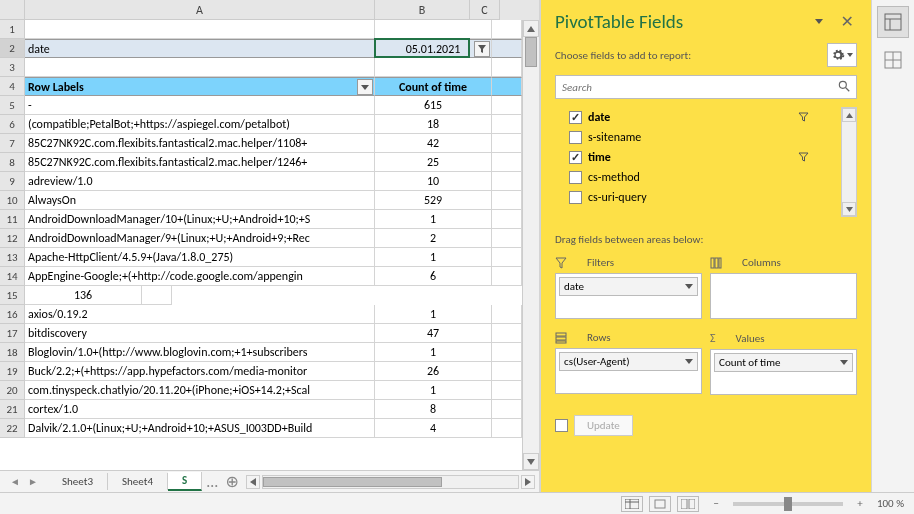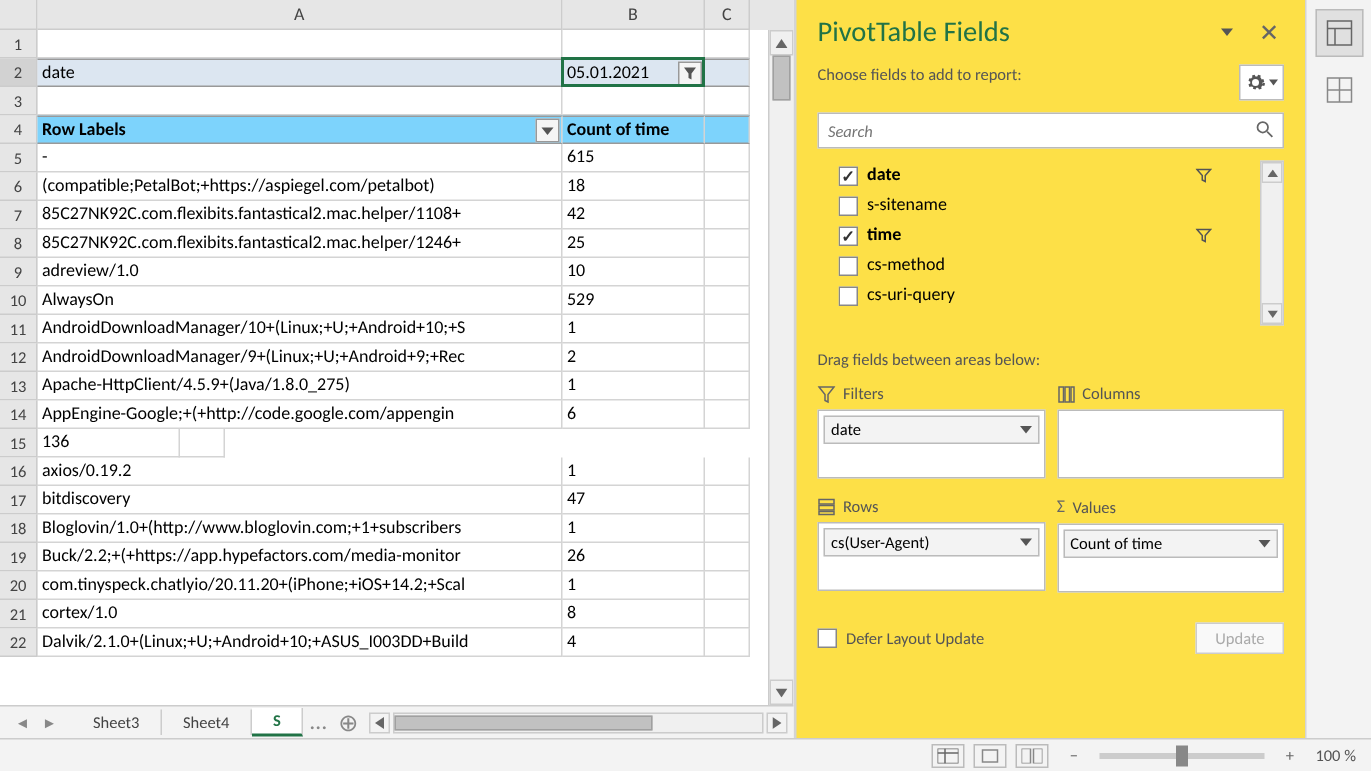--- a/index.html
+++ b/index.html
@@ -18,7 +18,7 @@
 .row { display: flex; height: 19px; }
 .cell { border-right: 1px solid #d4d4d4; border-bottom: 1px solid #d4d4d4; font-size: 12px; padding: 0 3px; line-height: 19px; overflow: hidden; white-space: nowrap; }
 .cell.colA { width: 350px; text-align: left; }
-.cell.colB { width: 95px; text-align: left; }
+.cell.colB { width: 117px; text-align: center; }
 .cell.colC { width: 30px; }
 .row.r2 .cell { background: #dce6f1; border-top: 1px solid #999; border-bottom: 1px solid #999; }
 .row.r2 .cell.colB { position: relative; background: #dce6f1; }

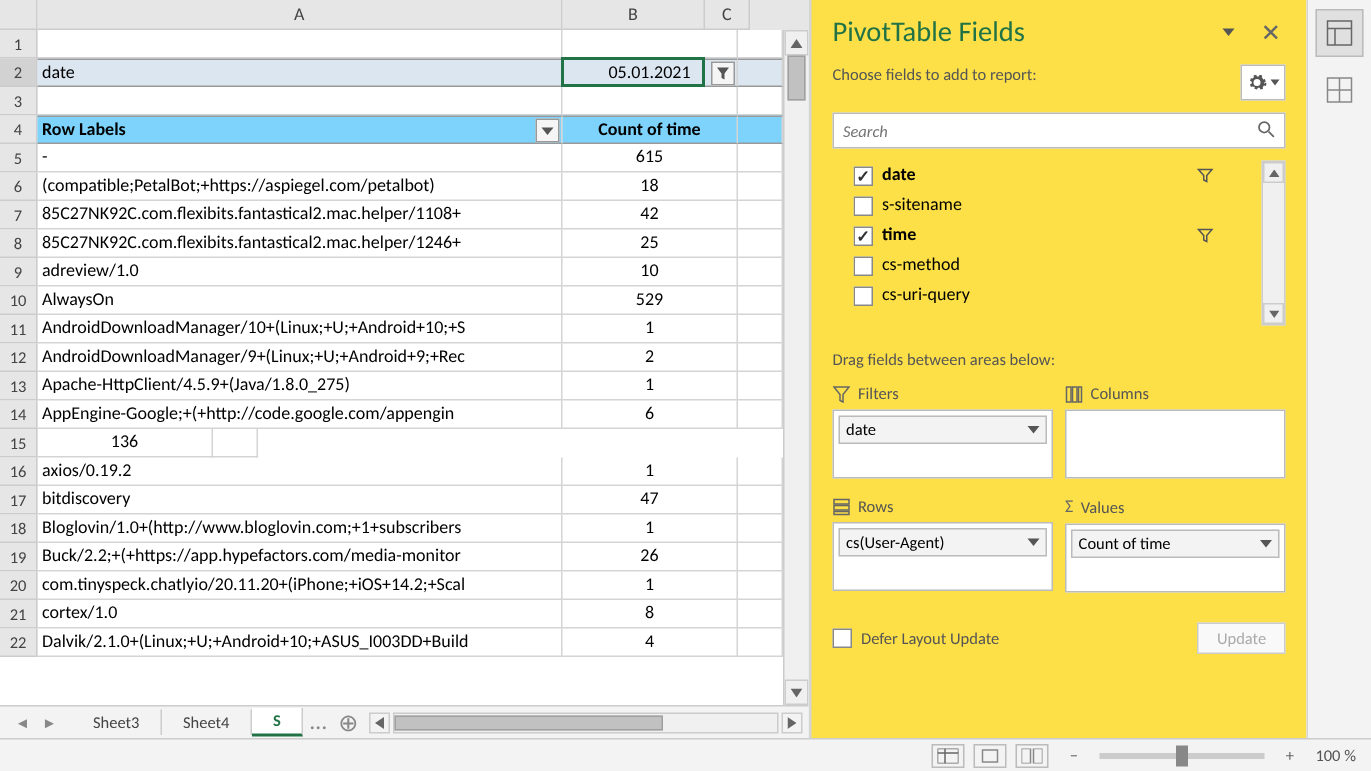--- a/index.html
+++ b/index.html
@@ -45,7 +45,7 @@
 .pane-head { display: flex; align-items: center; padding: 10px 14px 6px; }
 .pane-title { flex: 1; font-size: 19px; color: #217346; font-weight: normal; }
 .pane-icon { width: 20px; height: 20px; display: flex; align-items: center; justify-content: center; color: #666; margin-left: 8px; cursor: pointer; }
-.pane-sub { padding: 4px 14px 8px; display: flex; }
+.pane-sub { padding: 4px 14px 8px; display: flex; align-items: center; }
 .pane-sub-text { flex: 1; font-size: 11px; color: #555; }
 .gear-btn { width: 30px; height: 24px; border: 1px solid #bbb; background: #fff; display: flex; align-items: center; justify-content: center; }
 .search-box { margin: 0 14px 8px; position: relative; }

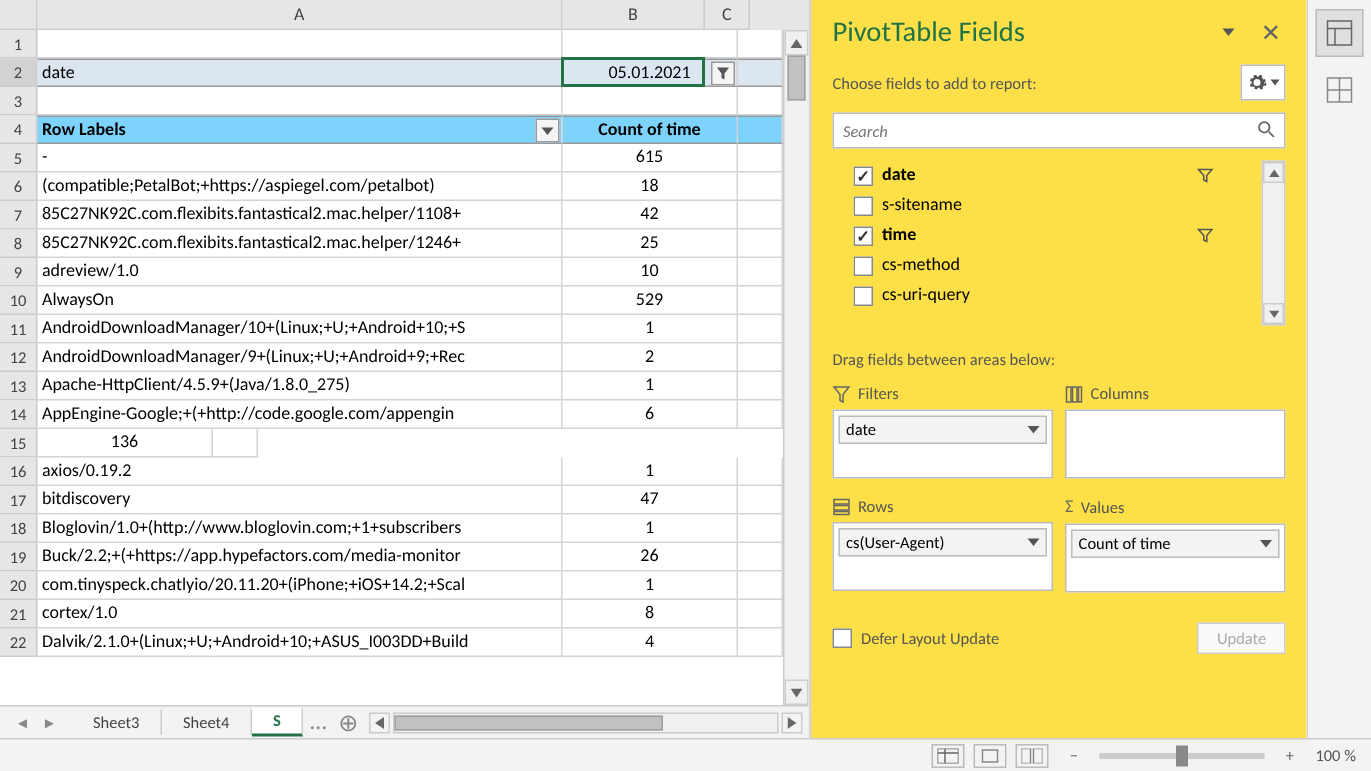--- a/index.html
+++ b/index.html
@@ -59,7 +59,7 @@
 .drag-label { padding: 6px 14px; font-size: 11px; color: #555; }
 .areas { display: grid; grid-template-columns: 1fr 1fr; gap: 8px; padding: 0 14px 10px; }
 .area { }
-.area-head { display: flex; align-items: center; gap: 5px; font-size: 11px; color: #555; padding: 4px 0; }
+.area-head { display: flex; align-items: center; gap: 20px; font-size: 11px; color: #555; padding: 4px 0; }
 .area-box { border: 1px solid #bbb; background: #fff; min-height: 46px; padding: 3px; }
 .area-item { border: 1px solid #bbb; background: #f3f3f3; font-size: 11px; padding: 2px 4px; display: flex; align-items: center; }
 .area-item span { flex: 1; }

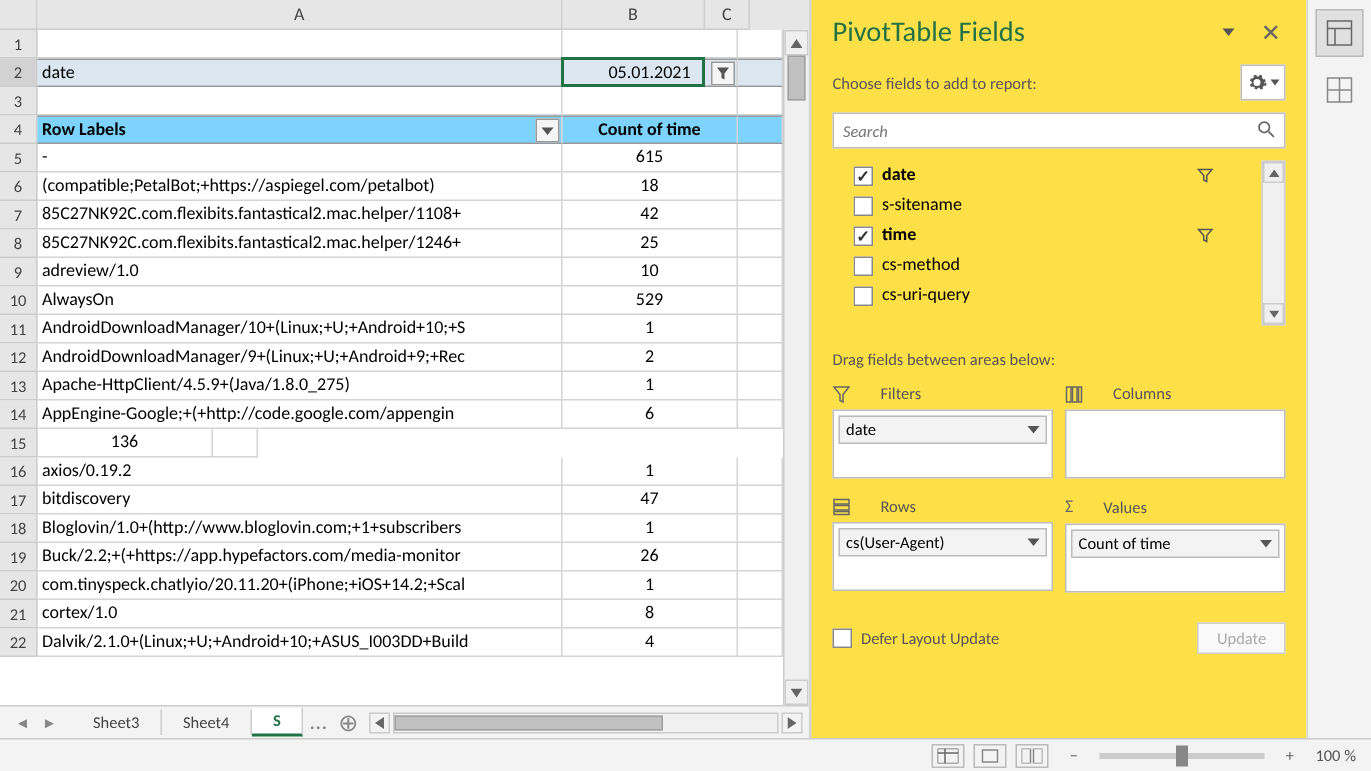--- a/index.html
+++ b/index.html
@@ -407,7 +407,6 @@
     </div>
     <div class="defer-row">
       <div class="cb"></div>
-      <div class="defer-text">Defer Layout Update</div>
       <div class="update-btn">Update</div>
     </div>
   </div>

